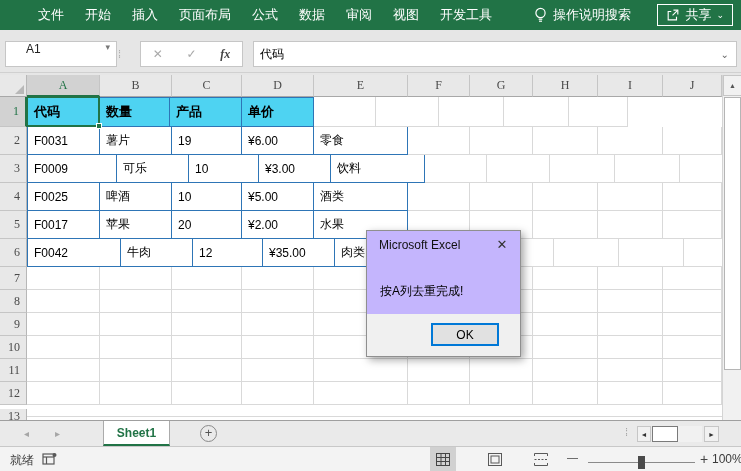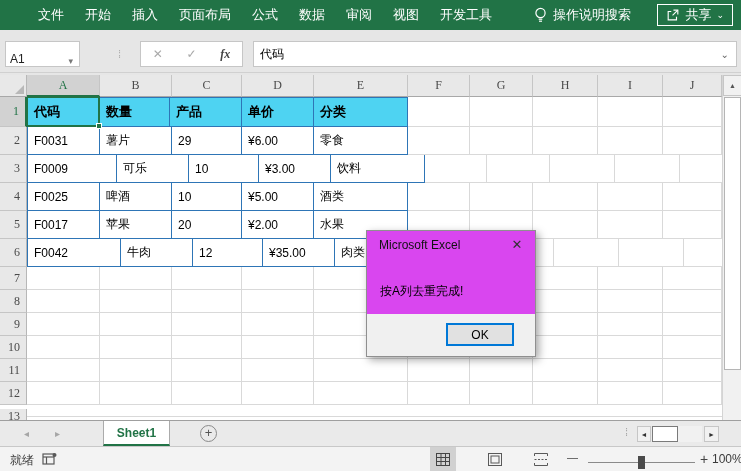--- a/index.html
+++ b/index.html
@@ -16,7 +16,7 @@
 
   
   .formula-row { position:absolute; top:30px; left:0; width:741px; height:43px; background:#e6e6e6; border-bottom:1px solid #d0d0d0; }
-  .name-box { position:absolute; left:5px; top:11px; width:75px; height:26px; background:#fff; border:1px solid #c6c6c6; font-size:12px; color:#222; display:flex; align-items:flex-end; padding-left:4px; }
+  .name-box { position:absolute; left:5px; top:11px; width:112px; height:26px; background:#fff; border:1px solid #c6c6c6; font-size:12px; color:#222; display:flex; align-items:flex-start; padding-left:20px; }
   .name-box .dd { position:absolute; right:6px; color:#777; font-size:9px; }
   .fb-handle { position:absolute; left:118px; top:11px; height:26px; display:flex; align-items:center; color:#b0b0b0; font-size:11px; letter-spacing:-1px; }
   .fb-buttons { position:absolute; left:140px; top:11px; width:103px; height:26px; background:#fff; border:1px solid #c6c6c6; display:flex; align-items:center; justify-content:space-around; }

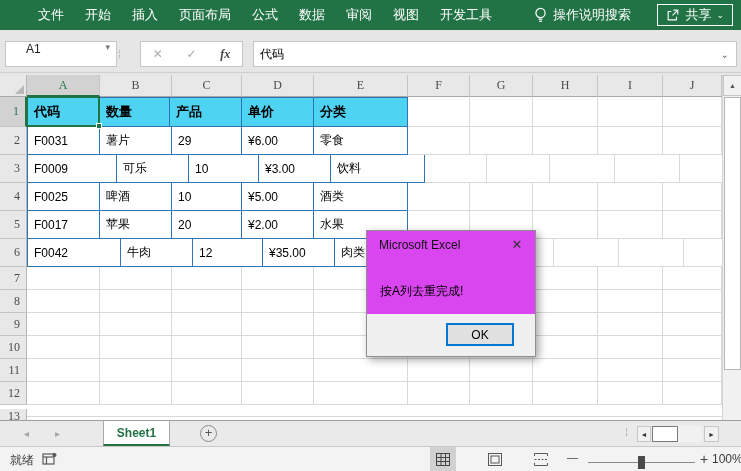--- a/index.html
+++ b/index.html
@@ -162,7 +162,6 @@
         <div class="cell tbl thead ttop" style="width: 70px;">数量</div>
         <div class="cell tbl thead ttop" style="width: 72px;">产品</div>
         <div class="cell tbl thead ttop" style="width: 72px;">单价</div>
-        <div class="cell tbl thead ttop" style="width: 94px;">分类</div>
         <div class="cell" style="width: 62px;"></div>
         <div class="cell" style="width: 63px;"></div>
         <div class="cell" style="width: 65px;"></div>

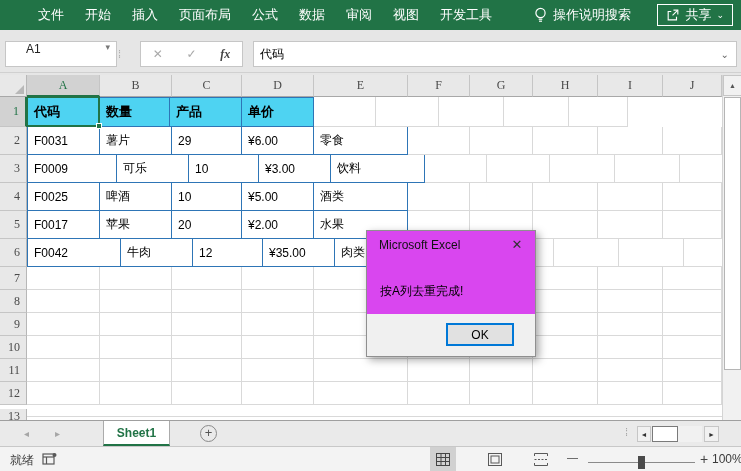--- a/index.html
+++ b/index.html
@@ -172,7 +172,7 @@
         <div class="rowhead">2</div>
         <div class="cell tbl tleft" style="width: 73px;">F0031</div>
         <div class="cell tbl" style="width: 72px;">薯片</div>
-        <div class="cell tbl" style="width: 70px;">29</div>
+        <div class="cell tbl" style="width: 70px;">19</div>
         <div class="cell tbl" style="width: 72px;">¥6.00</div>
         <div class="cell tbl" style="width: 94px;">零食</div>
         <div class="cell" style="width: 62px;"></div>

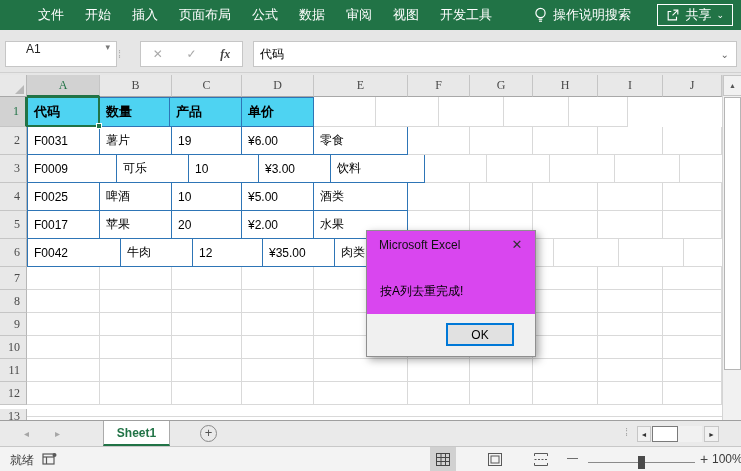--- a/index.html
+++ b/index.html
@@ -50,7 +50,7 @@
   .vscroll-down { position:absolute; left:723px; top:420px; width:18px; height:14px; background:#f1f1f1; border:1px solid #c6c6c6; color:#555; font-size:7px; display:flex; align-items:center; justify-content:center; }
 
   
-  .dialog { position:absolute; left:366px; top:230px; width:170px; height:127px; background:#d946ef; border:1px solid #8f8f8f; box-shadow:3px 3px 8px rgba(0,0,0,0.35); z-index:50; }
+  .dialog { position:absolute; left:366px; top:230px; width:155px; height:127px; background:#c4b5fd; border:1px solid #8f8f8f; box-shadow:3px 3px 8px rgba(0,0,0,0.35); z-index:50; }
   .dialog-title { position:absolute; top:0; left:0; width:100%; height:28px; display:flex; align-items:center; }
   .dialog-title .t { font-size:12px; color:#111; padding-left:12px; }
   .dialog-close { position:absolute; top:3px; right:4px; width:28px; height:21px; display:flex; align-items:center; justify-content:center; font-size:13px; color:#333; cursor:pointer; }

